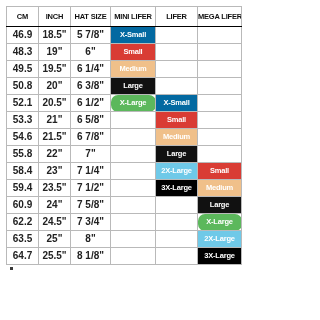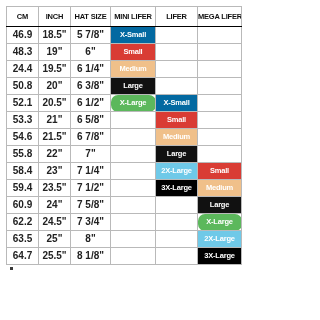--- a/index.html
+++ b/index.html
@@ -136,7 +136,7 @@
           <td class="sz empty" data-swatch="empty"></td>
         </tr>
         <tr>
-          <td class="meas">24.4</td>
+          <td class="meas">49.5</td>
           <td class="meas">19.5"</td>
           <td class="meas">6 1/4"</td>
           <td class="sz" data-swatch="medium">Medium</td>

